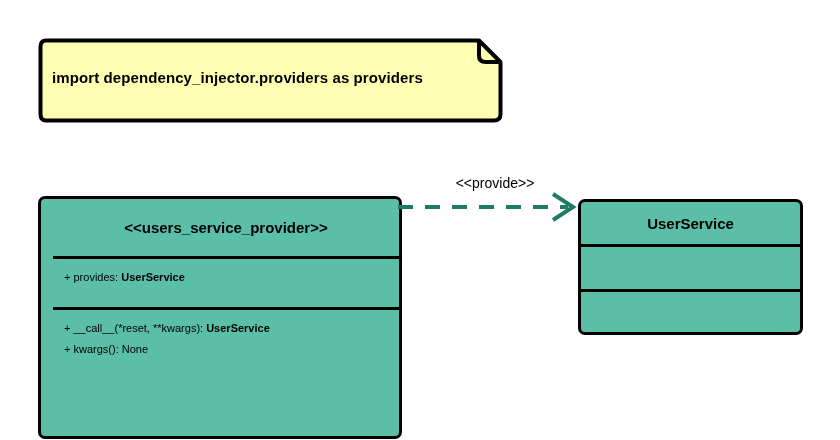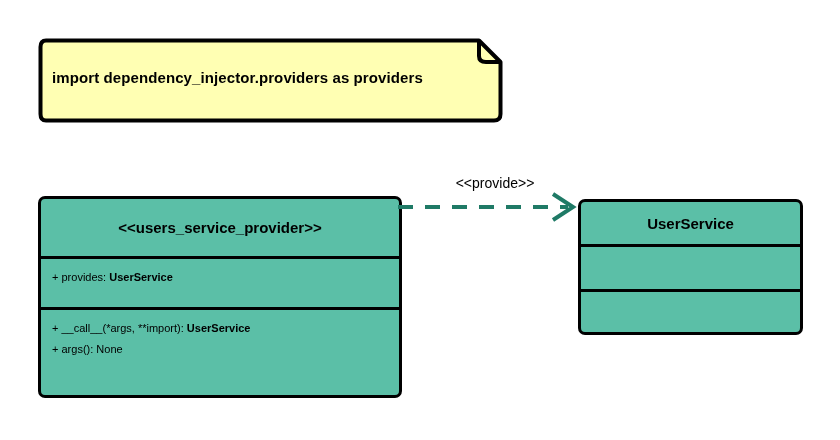--- a/index.html
+++ b/index.html
@@ -94,7 +94,8 @@
     left: 38px;
     top: 196px;
     width: 364px;
-    height: 202px;
+    height: 243px;
+    padding-left: 12px;
   }
   #provider-class .comp-header { height: 57px; }
   #provider-class .comp-attrs { height: 51px; }

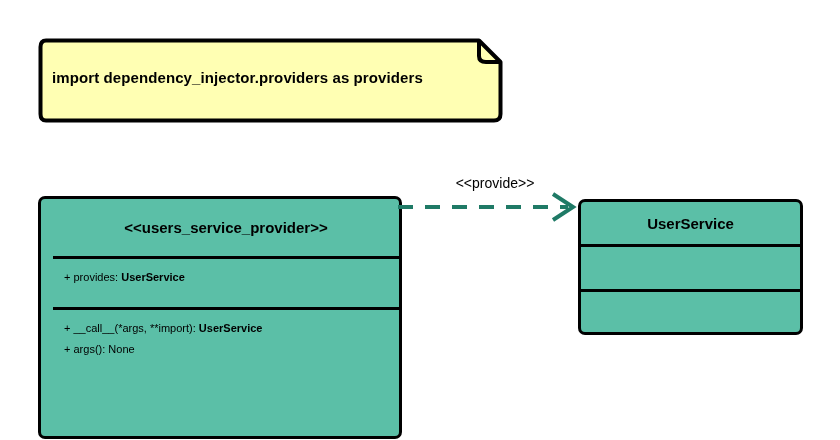--- a/index.html
+++ b/index.html
@@ -166,7 +166,7 @@
       <div class="member"><span>+</span> <span>provides: </span><b>UserService</b></div>
     </div>
     <div class="compartment c-body comp-methods">
-      <div class="member"><span>+</span> <span>__call__(*args, **import): </span><b>UserService</b></div>
+      <div class="member"><span>+</span> <span>__call__(*reset, **kwargs): </span><b>UserService</b></div>
       <div class="member"><span>+</span> <span>args(): None</span><b></b></div>
     </div>
   </div>

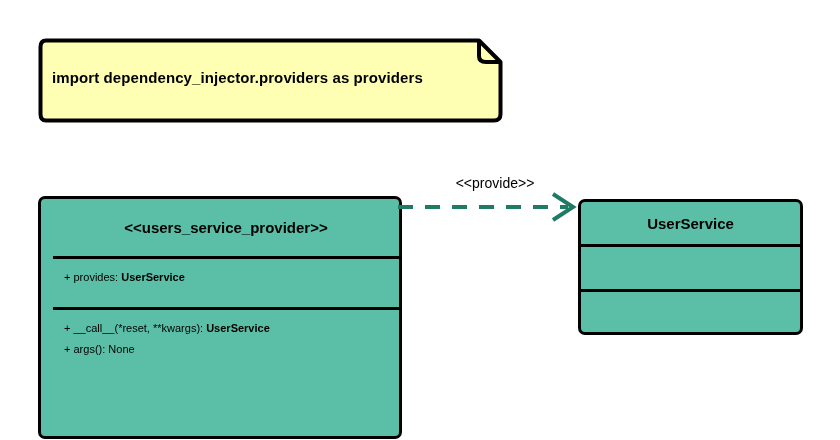--- a/index.html
+++ b/index.html
@@ -167,7 +167,7 @@
     </div>
     <div class="compartment c-body comp-methods">
       <div class="member"><span>+</span> <span>__call__(*reset, **kwargs): </span><b>UserService</b></div>
-      <div class="member"><span>+</span> <span>args(): None</span><b></b></div>
+      <div class="member"><span>+</span> <span>kwargs(): None</span><b></b></div>
     </div>
   </div>
 

